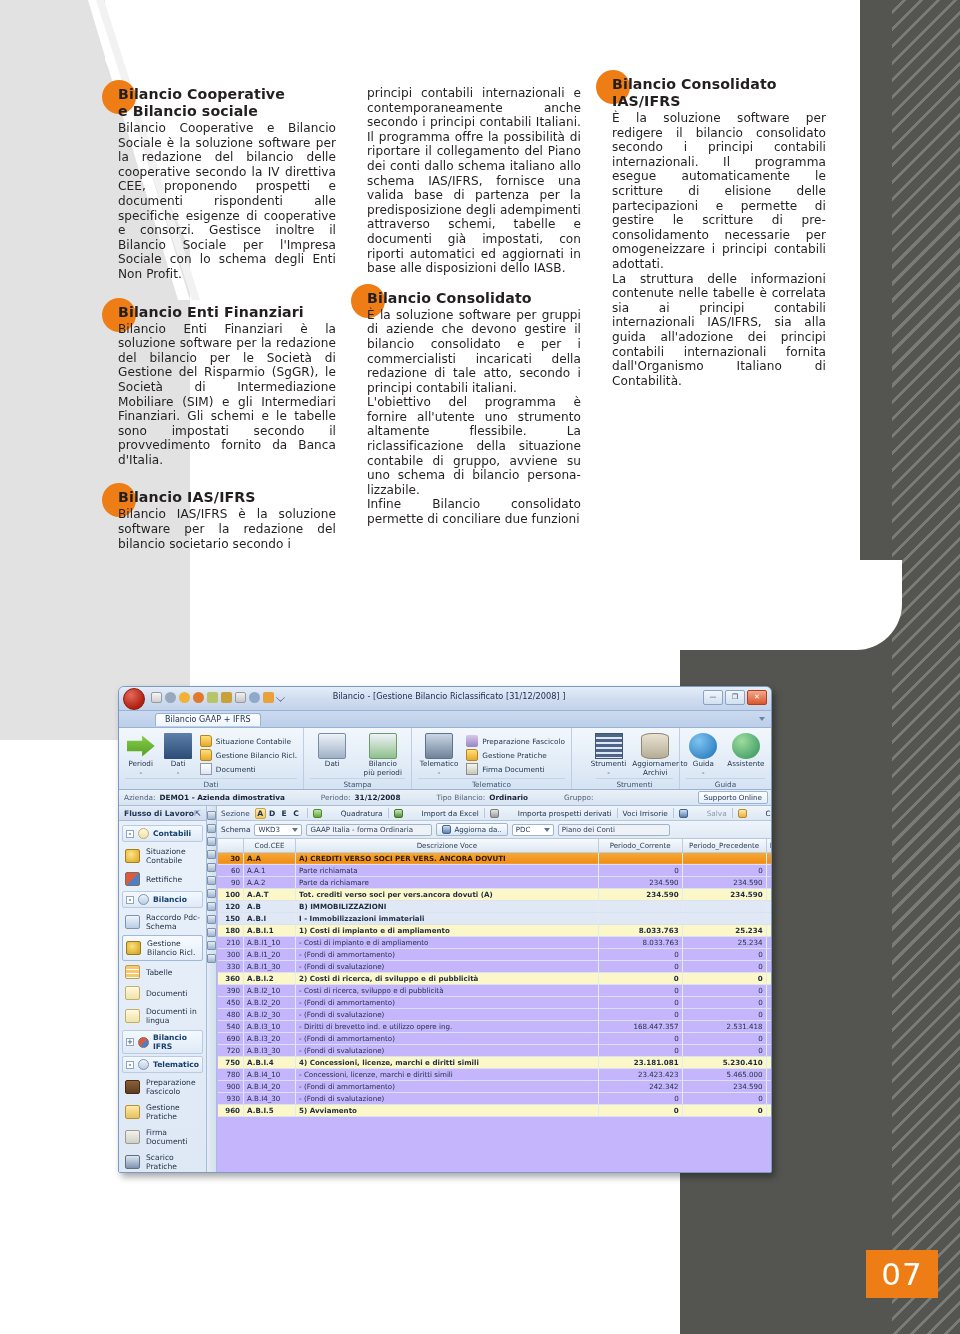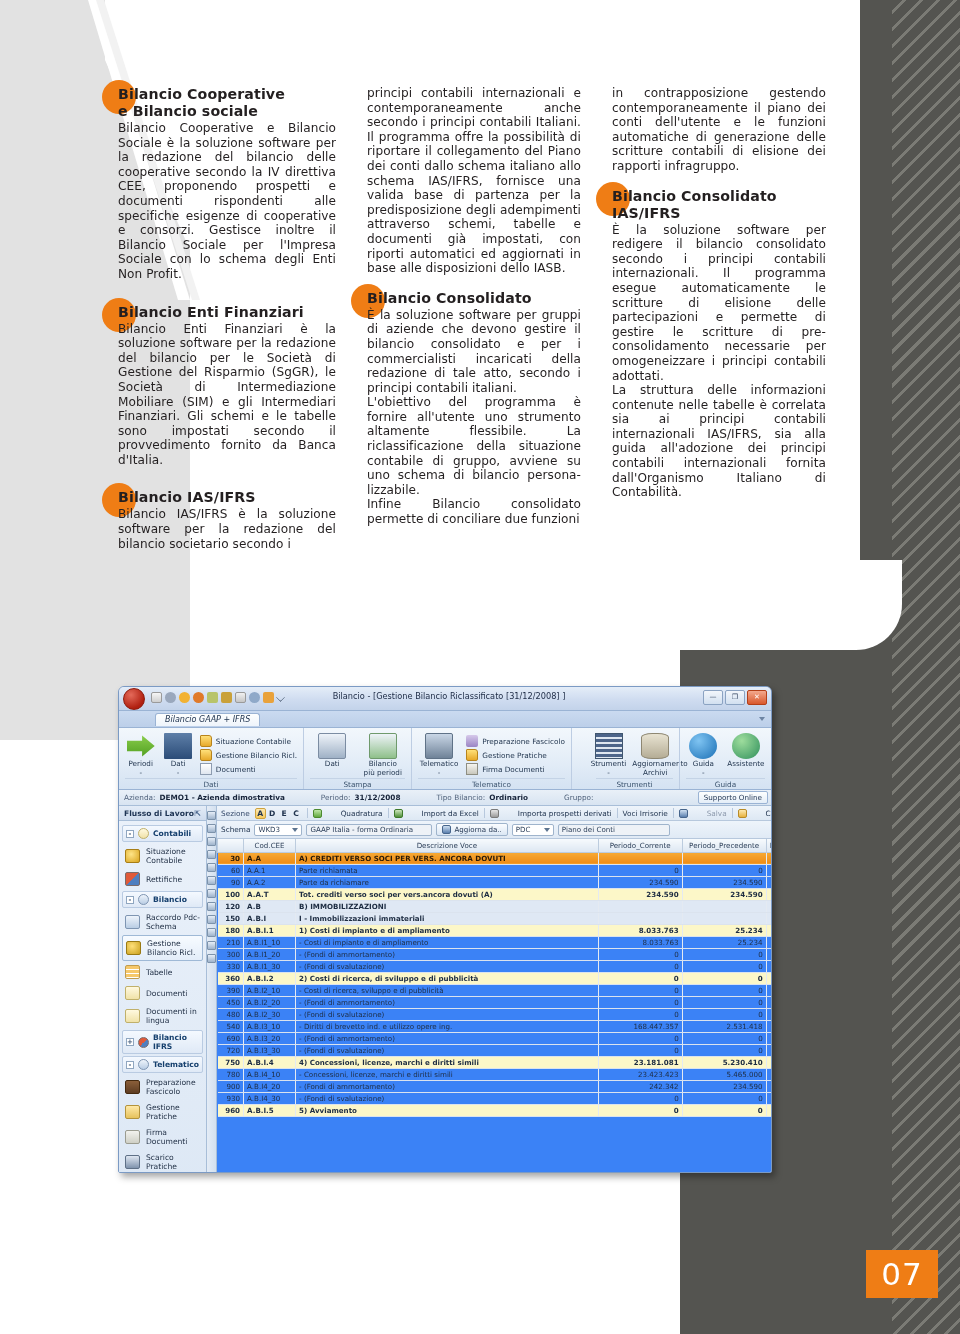--- a/index.html
+++ b/index.html
@@ -382,9 +382,6 @@
     </div>
 
     <div class="col">
-      <div class="block">
-        <p class="body">in contrapposizione gestendo contemporaneamente il piano dei conti dell'utente e le funzioni automatiche di generazione delle scritture contabili di elisione dei rapporti infragruppo.</p>
-      </div>
       <div class="block" style="margin-top:14px;">
         <div class="bullet"></div>
         <h2>Bilancio Consolidato<br>IAS/IFRS</h2>

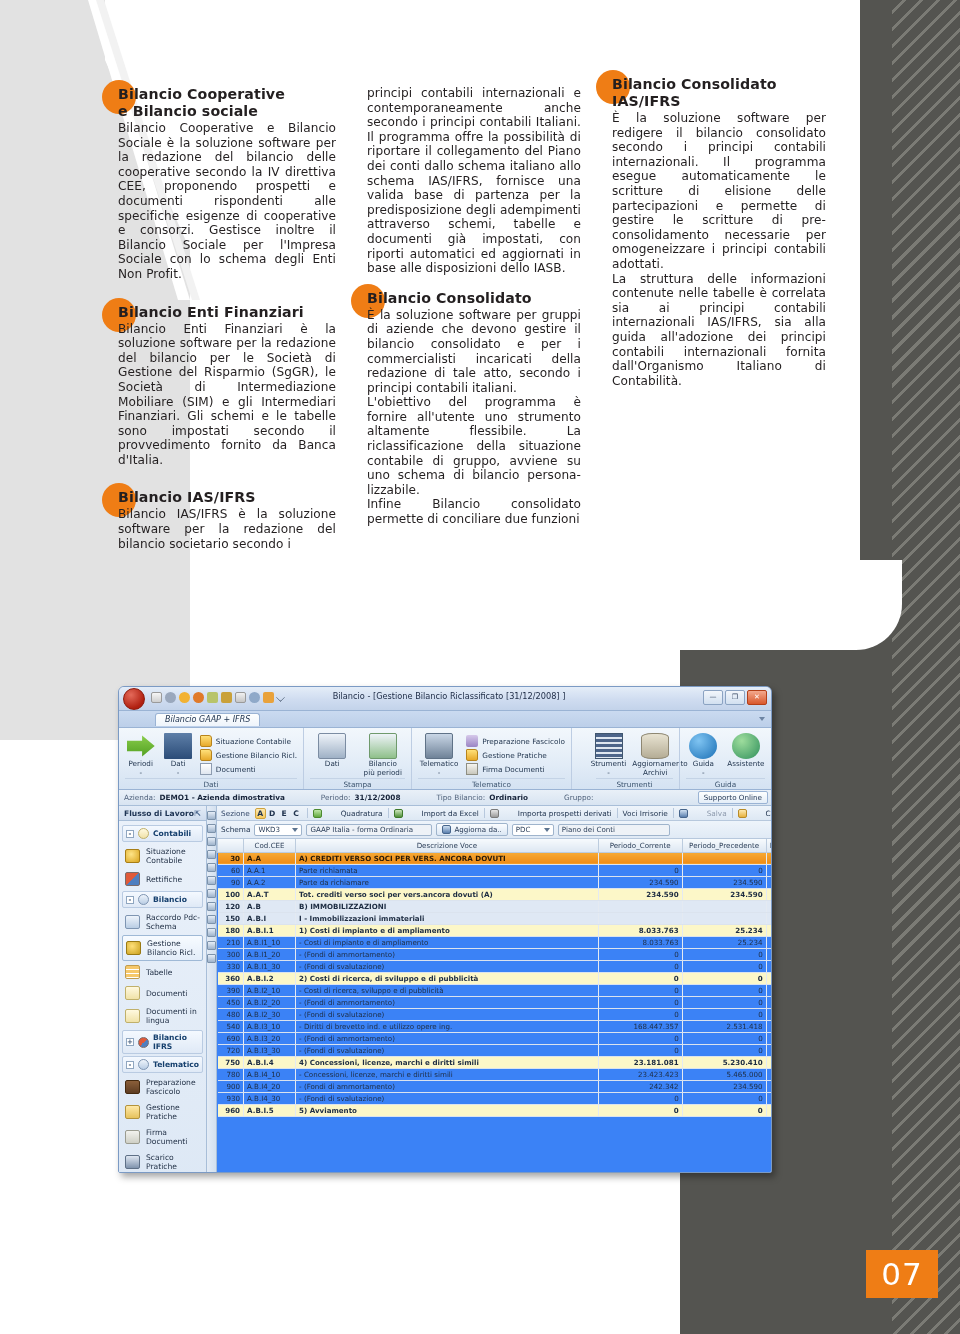--- a/index.html
+++ b/index.html
@@ -148,7 +148,6 @@
     background: linear-gradient(#fdfefe,#eef4fb);
     border: 1px solid #9ab3d4; border-bottom: none;
     border-radius: 3px 3px 0 0;
-    font-style: italic;
   }
   .tabstrip .caret {
     position:absolute; right:6px; top:6px; width:0;height:0;

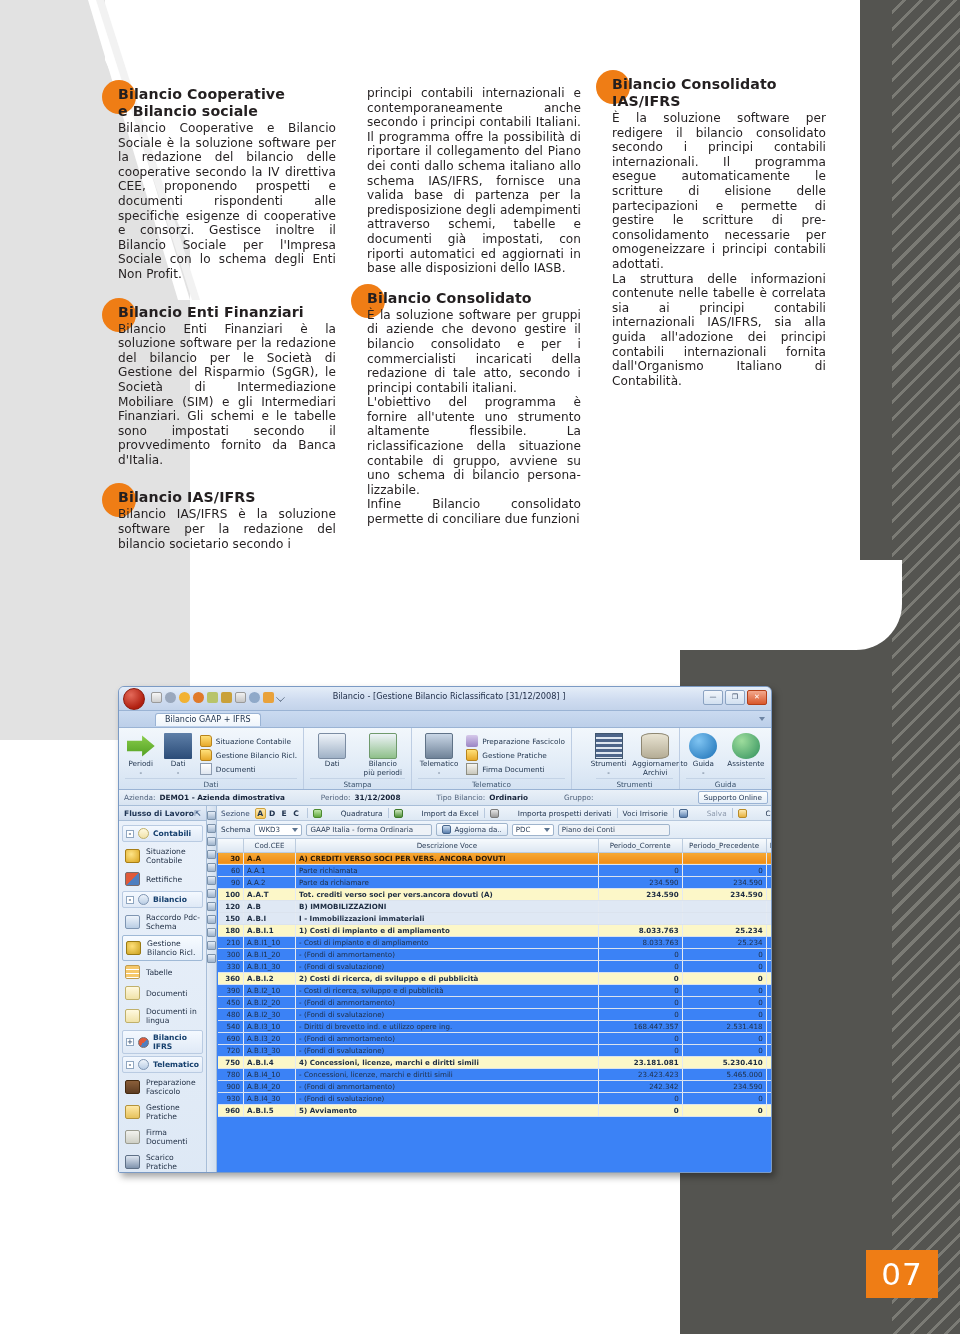--- a/index.html
+++ b/index.html
@@ -302,7 +302,7 @@
   }
 
   table.grid { width: 100%; border-collapse: collapse; table-layout: fixed; font-size: 7.1px; }
-  .gridwrap { flex: 1; overflow: hidden; background:#3b82f6; position:relative; }
+  .gridwrap { flex: 1; overflow: hidden; background:#c4b5fd; position:relative; }
   table.grid th {
     background: linear-gradient(#f7fafd,#dde7f2);
     border: 1px solid #bcccde; border-top:none;

